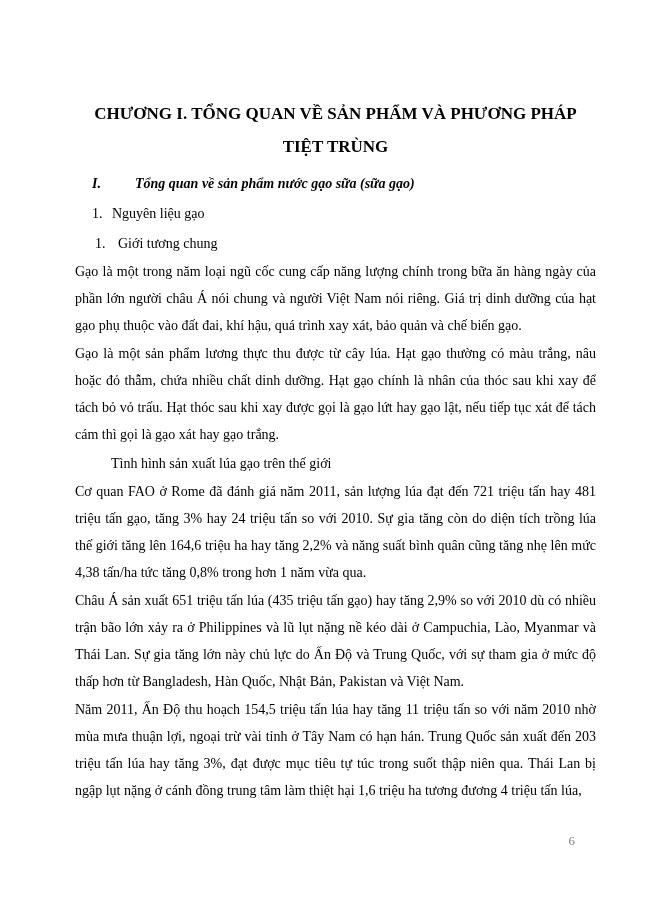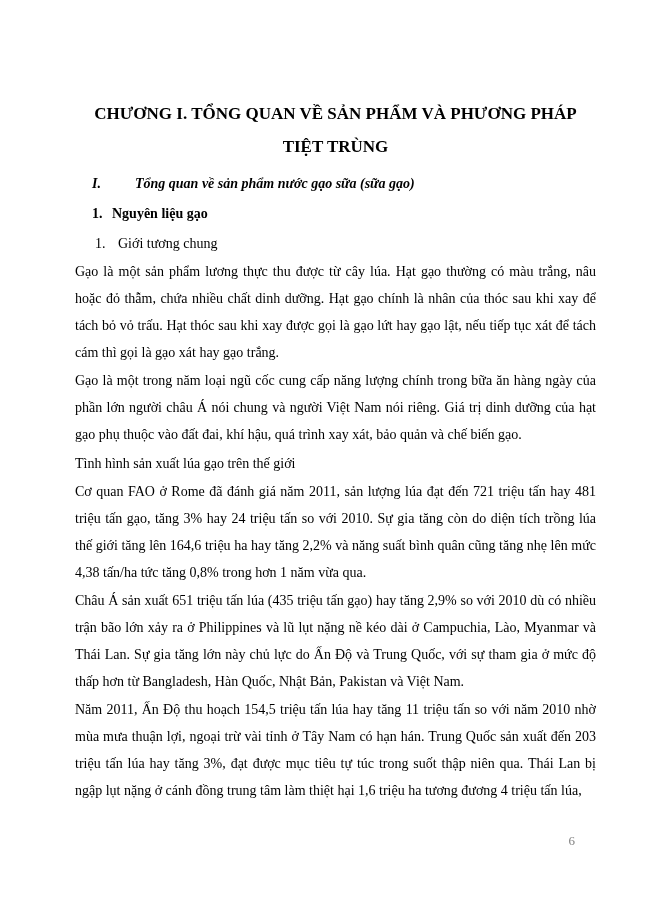--- a/index.html
+++ b/index.html
@@ -30,7 +30,7 @@
   .h-row { line-height: 27px; margin-top: 3px; }
   .h-roman { font-weight: bold; font-style: italic; padding-left: 17px; }
   .h-roman .num { display: inline-block; width: 43px; }
-  .h-bold { font-weight: bold; padding-left: 17px; }
+  .h-bold { font-weight: normal; padding-left: 17px; }
   .h-bold .num { display: inline-block; width: 20px; }
   .h-sub { padding-left: 20px; }
   .h-sub .num { display: inline-block; width: 23px; }

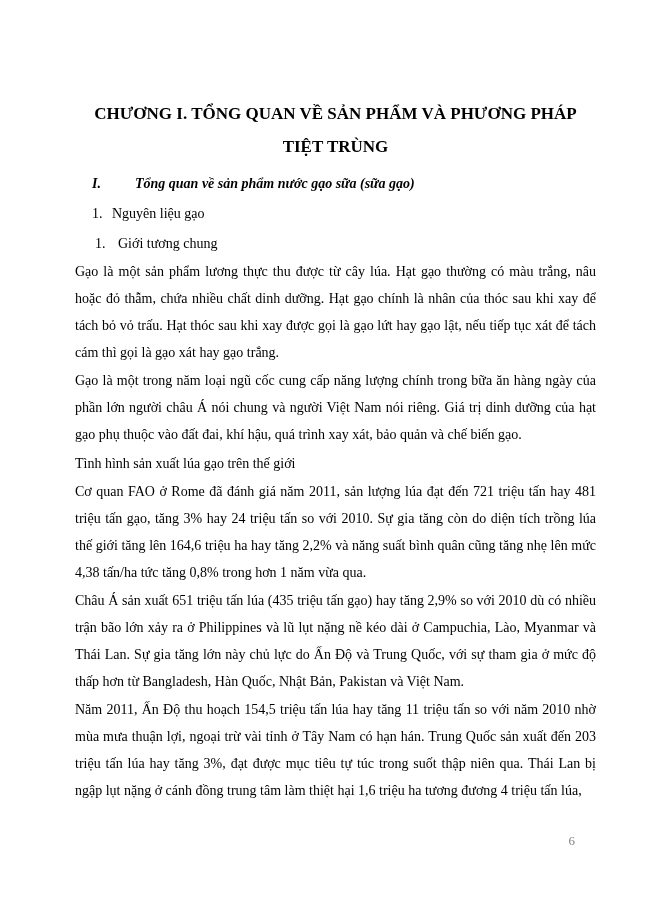--- a/index.html
+++ b/index.html
@@ -67,9 +67,9 @@
     <span class="num">1.</span><span>Giới tương chung</span>
   </div>
 
+  <p class="para">Gạo là một trong năm loại ngũ cốc cung cấp năng lượng chính trong bữa ăn hàng ngày của phần lớn người châu Á nói chung và người Việt Nam nói riêng. Giá trị dinh dưỡng của hạt gạo phụ thuộc vào đất đai, khí hậu, quá trình xay xát, bảo quản và chế biến gạo.</p>
+
   <p class="para">Gạo là một sản phẩm lương thực thu được từ cây lúa. Hạt gạo thường có màu trắng, nâu hoặc đỏ thẫm, chứa nhiều chất dinh dưỡng. Hạt gạo chính là nhân của thóc sau khi xay để tách bỏ vỏ trấu. Hạt thóc sau khi xay được gọi là gạo lứt hay gạo lật, nếu tiếp tục xát để tách cám thì gọi là gạo xát hay gạo trắng.</p>
-
-  <p class="para">Gạo là một trong năm loại ngũ cốc cung cấp năng lượng chính trong bữa ăn hàng ngày của phần lớn người châu Á nói chung và người Việt Nam nói riêng. Giá trị dinh dưỡng của hạt gạo phụ thuộc vào đất đai, khí hậu, quá trình xay xát, bảo quản và chế biến gạo.</p>
 
 
   <div class="plain-line">Tình hình sản xuất lúa gạo trên thế giới</div>

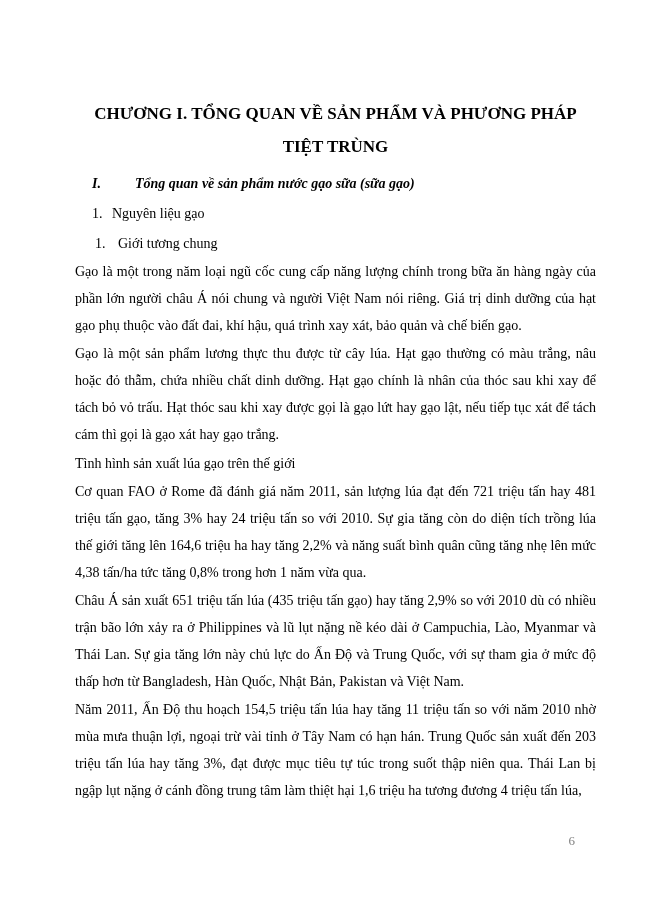--- a/index.html
+++ b/index.html
@@ -39,7 +39,7 @@
     line-height: 27px;
     margin-top: 1px;
   }
-  .plain-line { line-height: 27px; margin-top: 2px; }
+  .plain-line { line-height: 27px; margin-top: 2px; margin-left: 36px; }
   .page-number {
     position: absolute;
     right: 95px;

